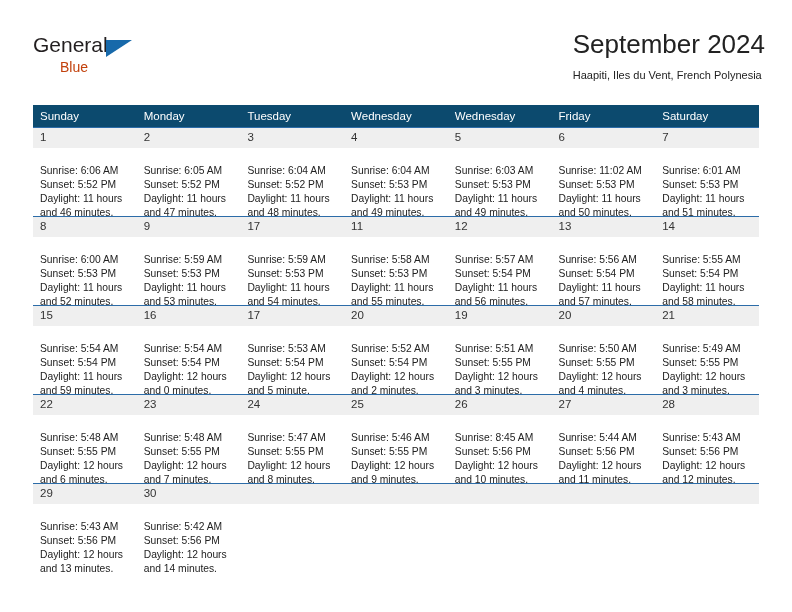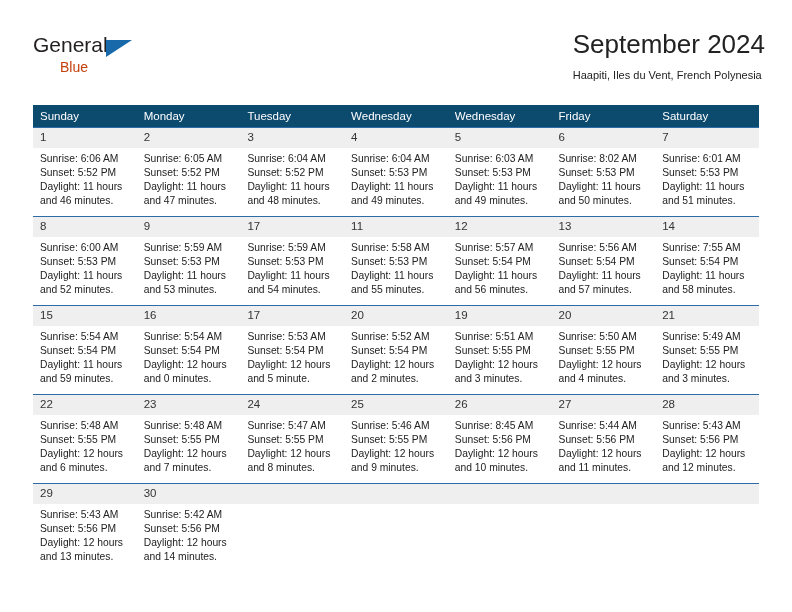--- a/index.html
+++ b/index.html
@@ -132,7 +132,7 @@
   }
 
   .dayinfo {
-    padding: 4px 6px 0 7px;
+    padding: 16px 6px 0 7px;
     font-size: 10.3px;
     line-height: 14px;
     color: #222222;

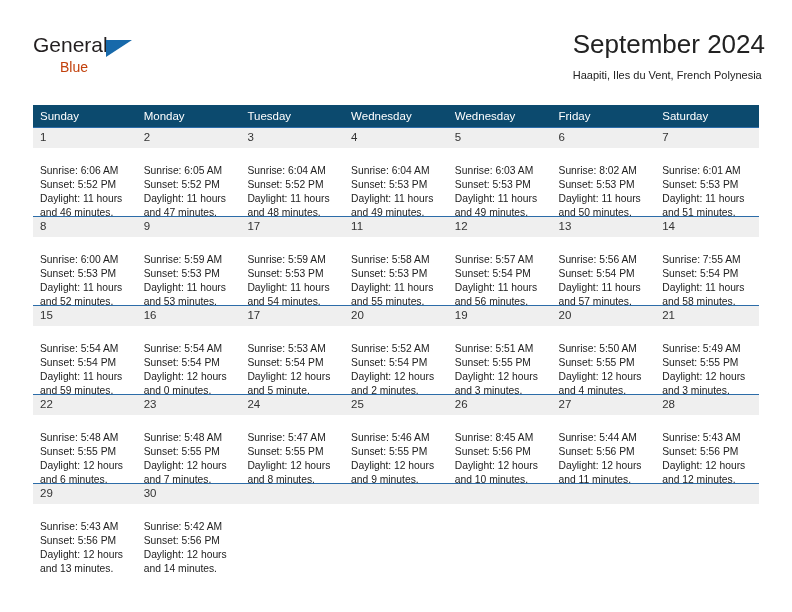--- a/index.html
+++ b/index.html
@@ -248,7 +248,7 @@
             <div class="daycell">
               <div class="daynum">6</div>
               <div class="dayinfo">
-                <div>Sunrise: 8:02 AM</div>
+                <div>Sunrise: 11:02 AM</div>
                 <div>Sunset: 5:53 PM</div>
                 <div>Daylight: 11 hours</div>
                 <div>and 50 minutes.</div>

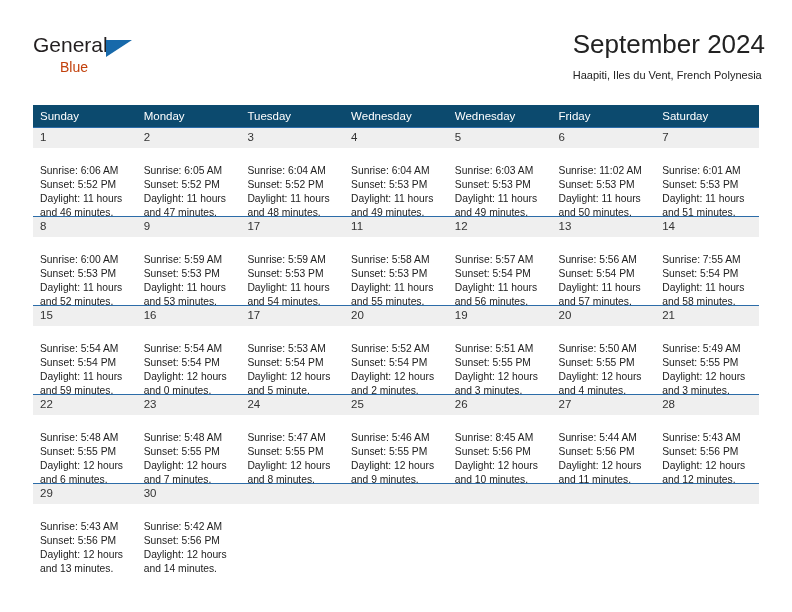--- a/index.html
+++ b/index.html
@@ -347,7 +347,7 @@
             <div class="daycell">
               <div class="daynum">14</div>
               <div class="dayinfo">
-                <div>Sunrise: 7:55 AM</div>
+                <div>Sunrise: 5:55 AM</div>
                 <div>Sunset: 5:54 PM</div>
                 <div>Daylight: 11 hours</div>
                 <div>and 58 minutes.</div>

